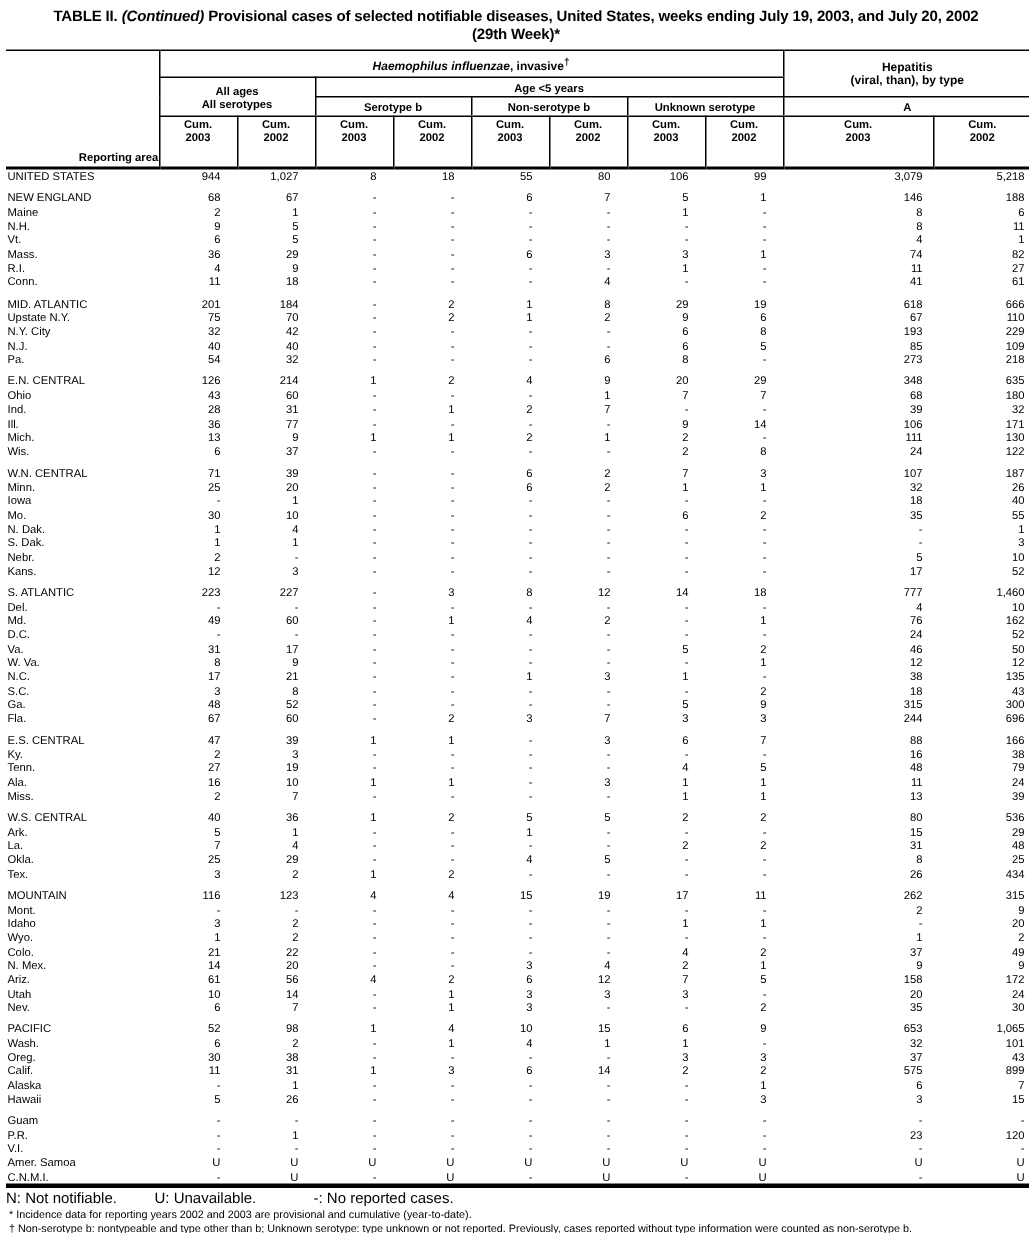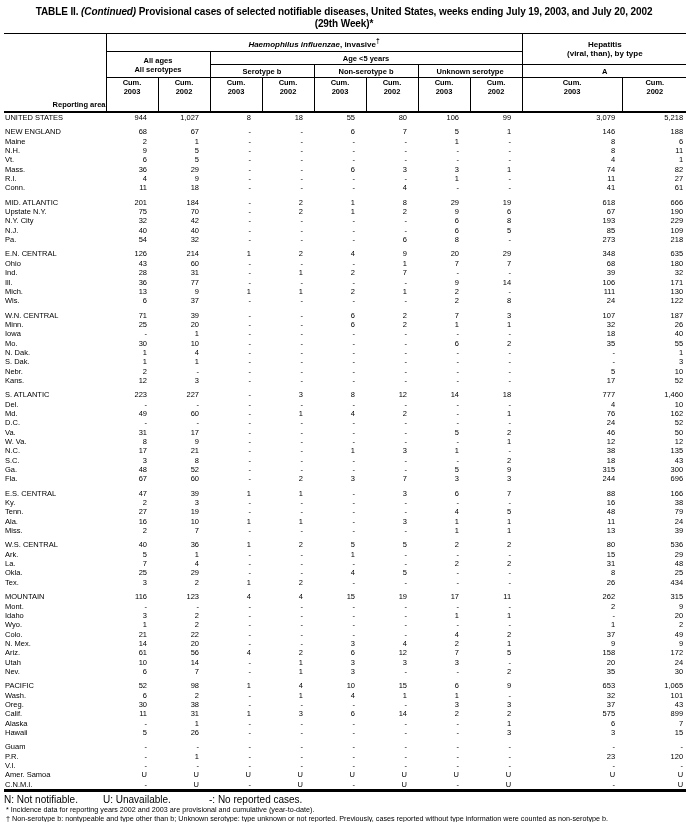--- a/index.html
+++ b/index.html
@@ -278,7 +278,7 @@
           <td class="num">9</td>
           <td class="num">6</td>
           <td class="hep1">67</td>
-          <td class="hep2">190</td>
+          <td class="hep2">110</td>
         </tr>
         <tr>
           <td class="area">N.Y. City</td>

